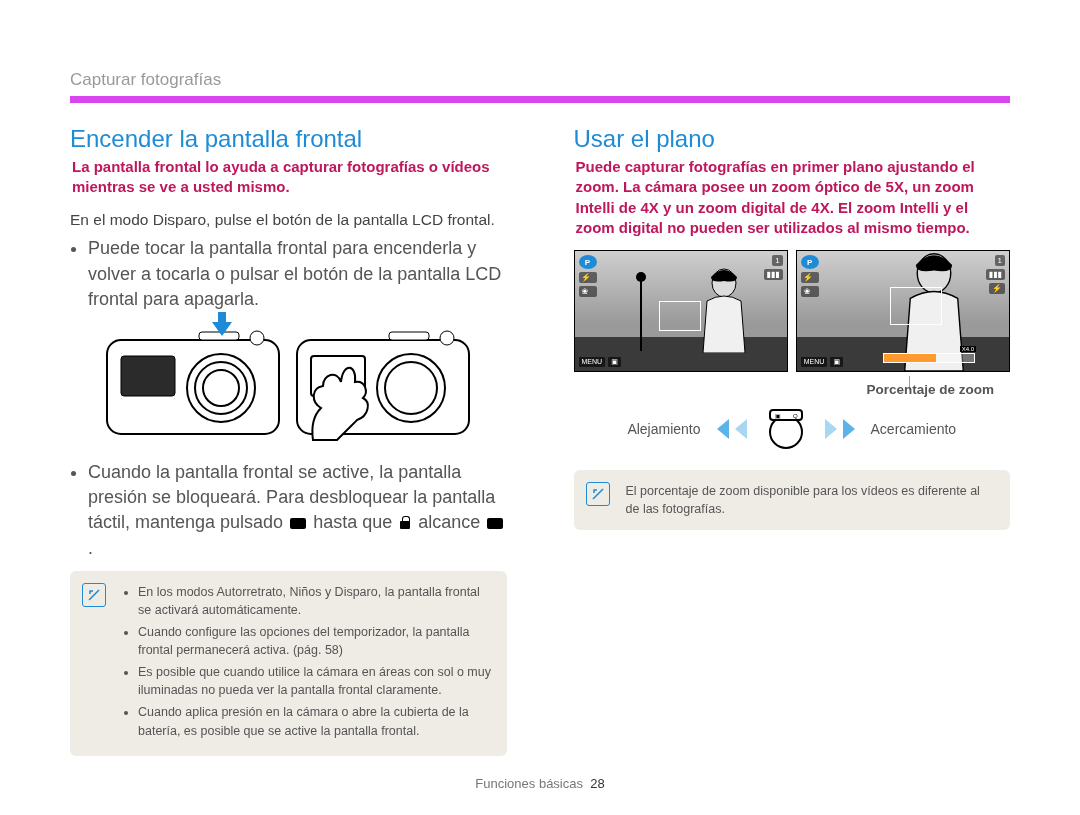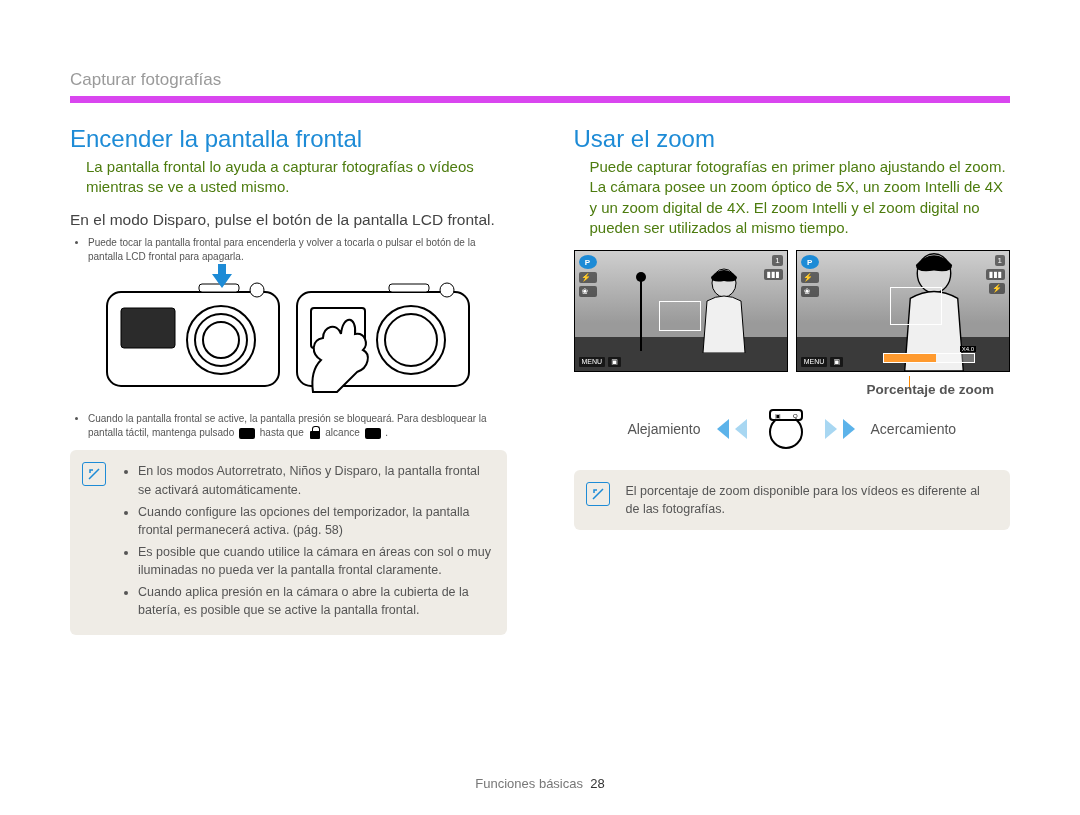--- a/index.html
+++ b/index.html
@@ -269,7 +269,7 @@
     </div>
 
     <div class="col">
-      <h2 class="section-title">Usar el zoom</h2>
+      <h2 class="section-title">Usar el plano</h2>
       <p class="lead">Puede capturar fotografías en primer plano ajustando el zoom. La cámara posee un zoom óptico de 5X, un zoom Intelli de 4X y un zoom digital de 4X. El zoom Intelli y el zoom digital no pueden ser utilizados al mismo tiempo.</p>
 
       <div class="screens">

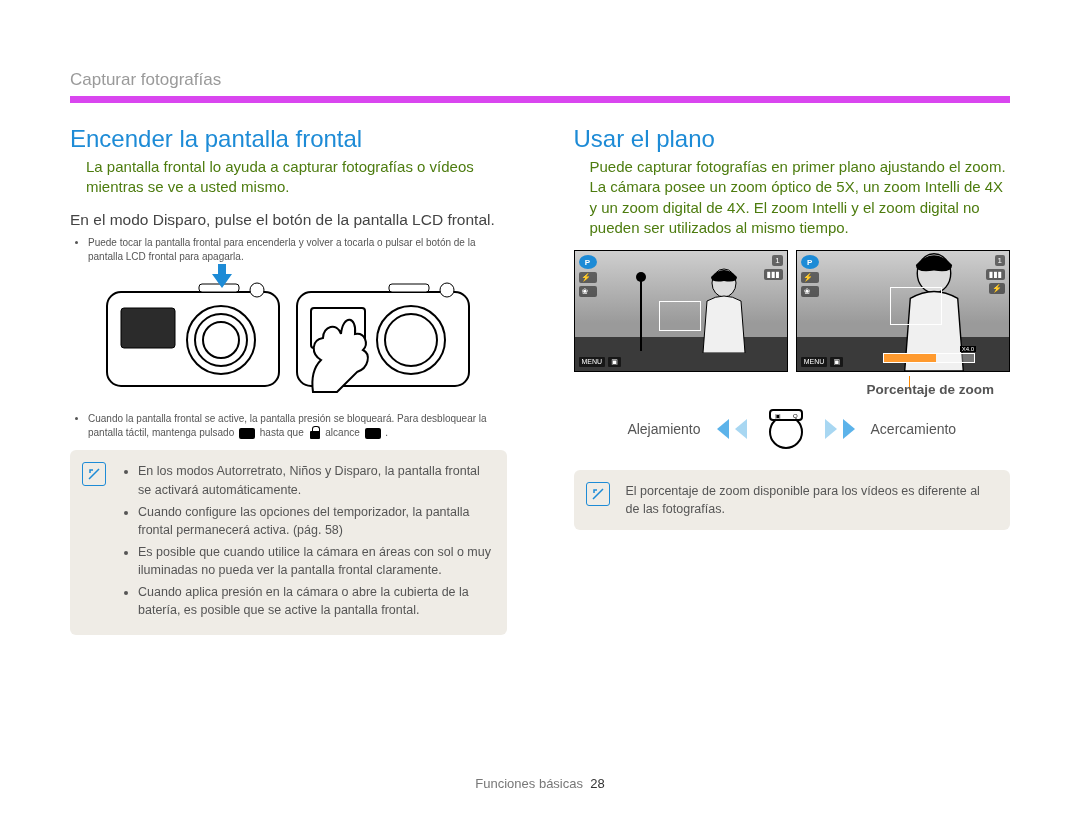--- a/index.html
+++ b/index.html
@@ -44,8 +44,9 @@
   p.lead {
     font-size: 15px;
     line-height: 1.35;
-    margin: 0 0 12px 16px;
-    color: #4d7c0f;
+    margin: 0 0 12px 2px;
+    color: #be185d;
+    font-weight: bold;
   }
   p.sub {
     font-size: 15.5px;

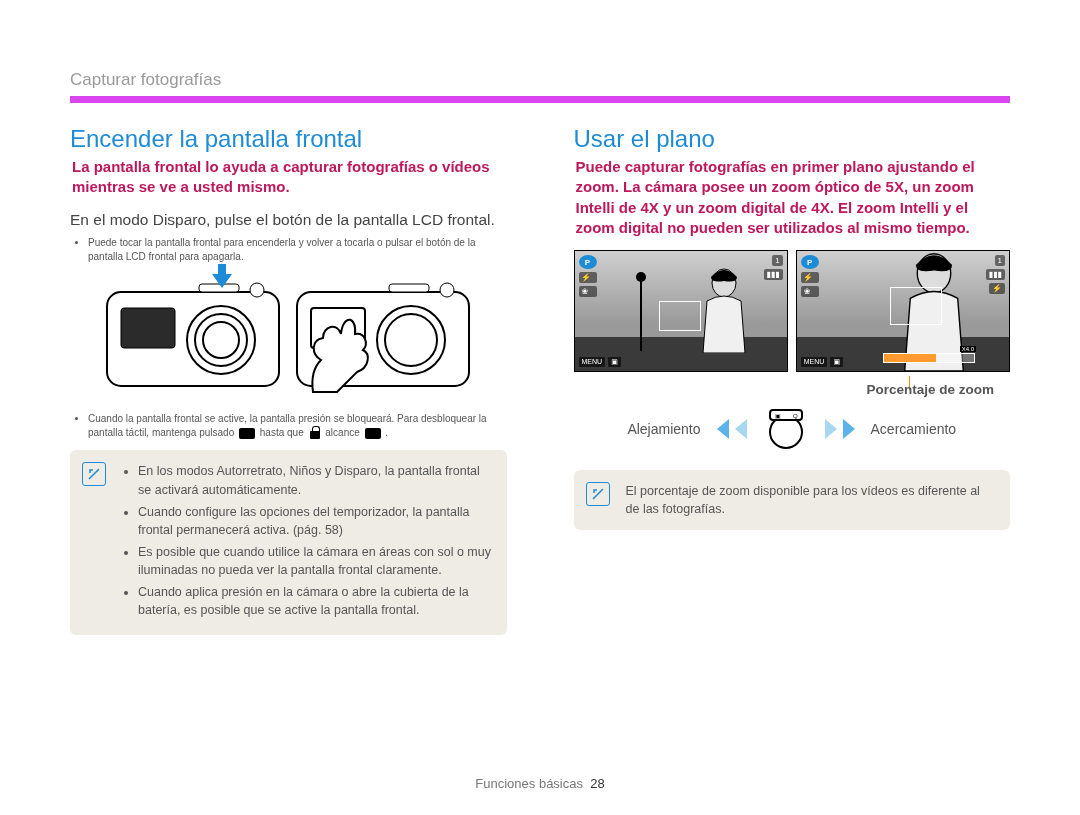--- a/index.html
+++ b/index.html
@@ -57,7 +57,7 @@
   ul.bullets {
     margin: 4px 0 10px 0;
     padding-left: 18px;
-    font-size: 10px;
+    font-size: 18px;
     line-height: 1.4;
     color: #555;
   }

